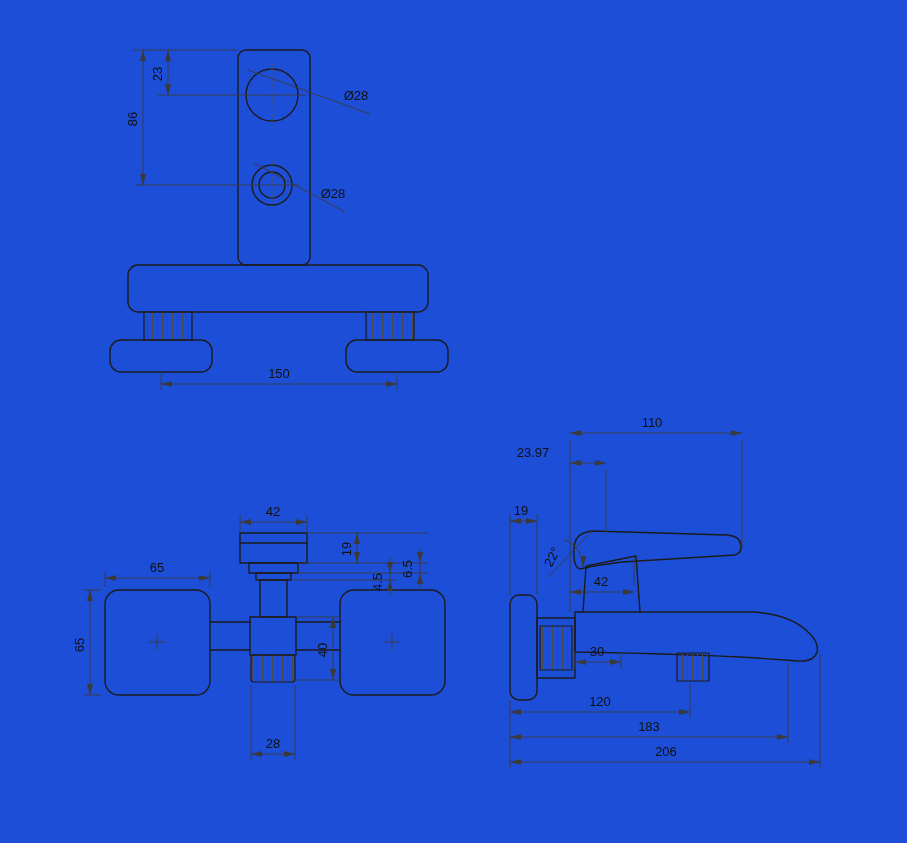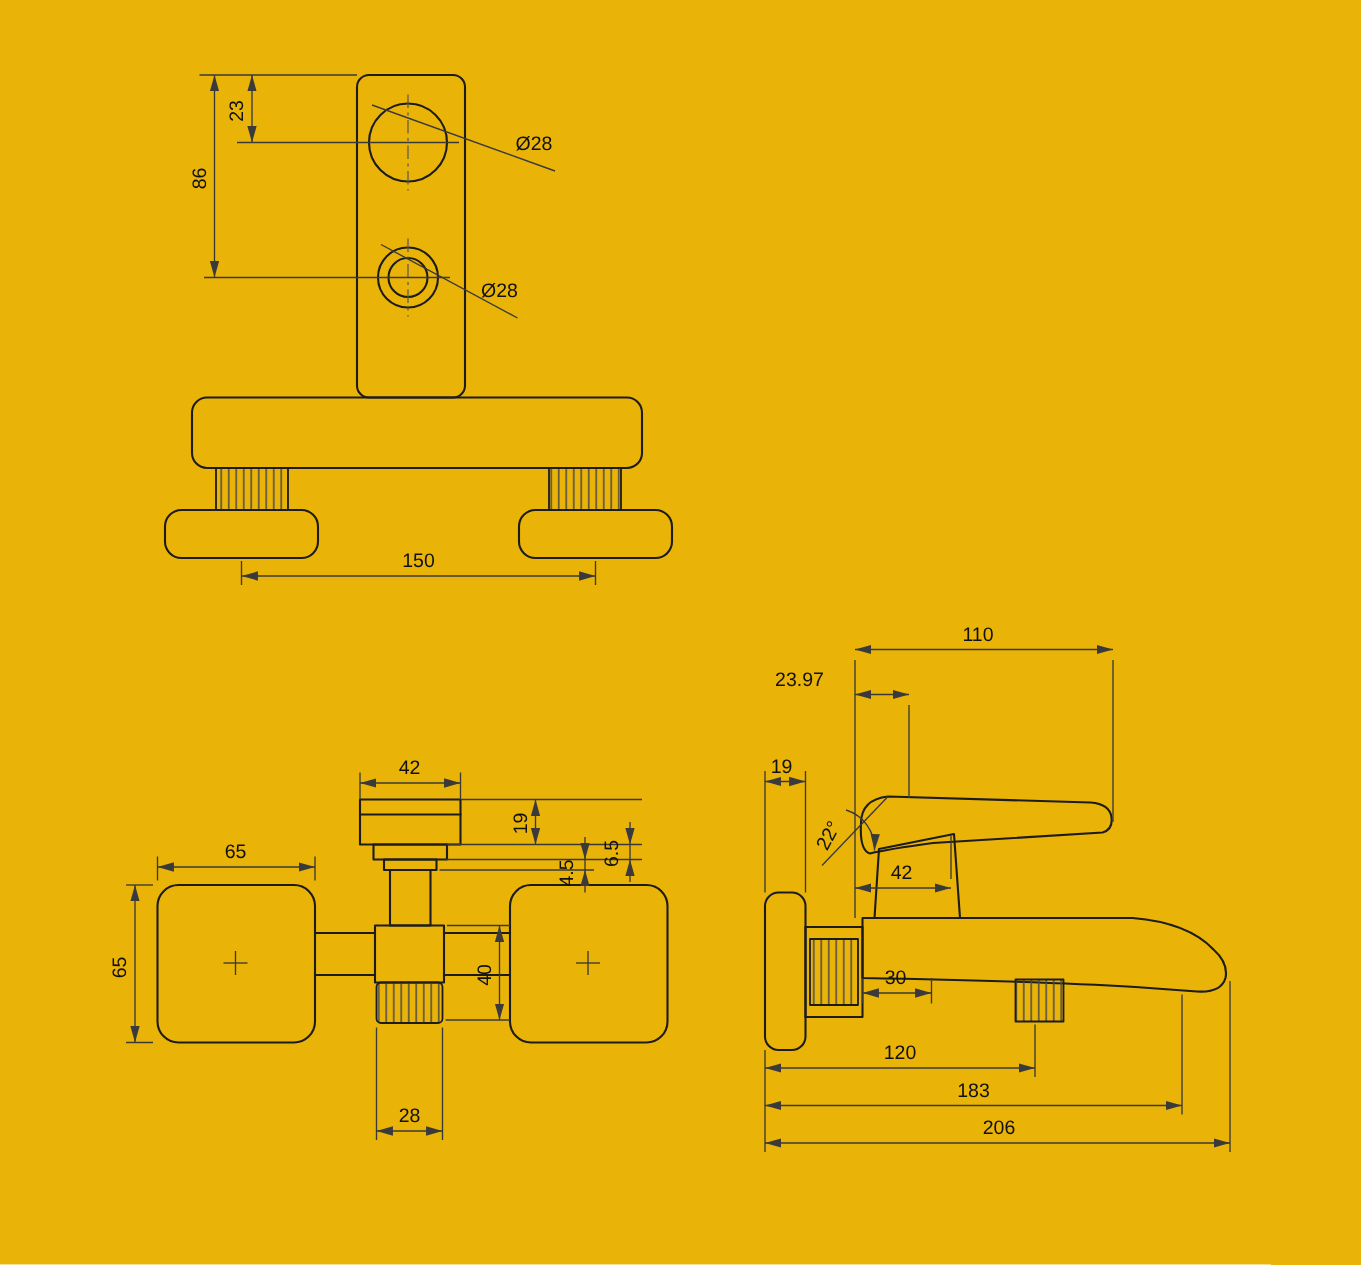--- a/index.html
+++ b/index.html
@@ -3,7 +3,7 @@
 <meta charset="utf-8">
 <style>
   html, body { margin: 0; padding: 0; background: #ffffff; }
-  .page { position: relative; width: 907px; height: 843px; background: #eab308; overflow: hidden; }
+  .page { position: relative; width: 907px; height: 843px; background: #1d4ed8; overflow: hidden; }
   svg { display: block; }
   svg text { font-family: "Liberation Sans", sans-serif; font-size: 13px; fill: #111; }
   .dimtxt { text-anchor: middle; }

